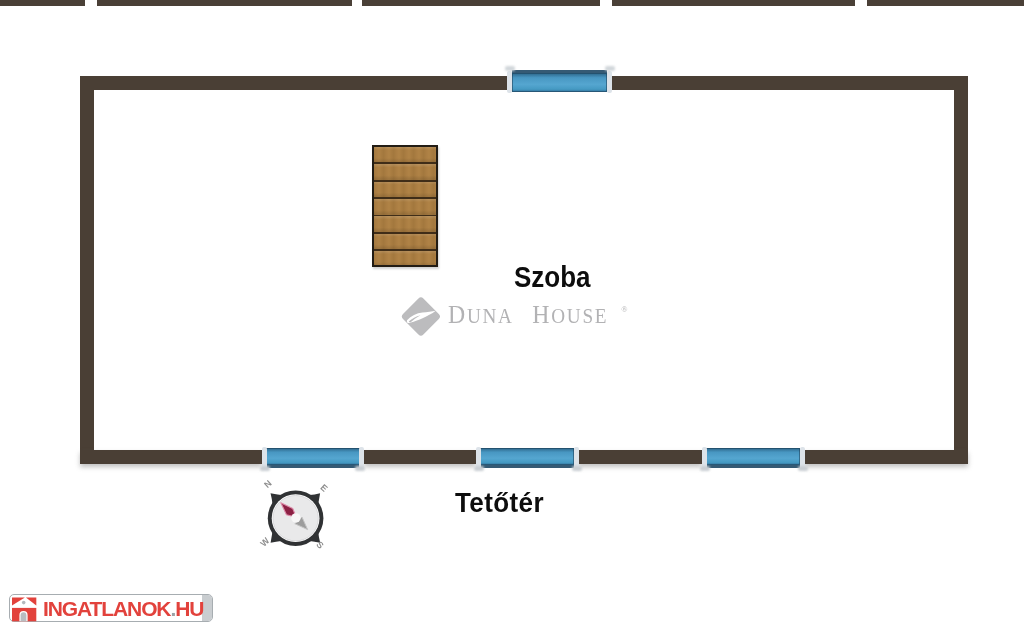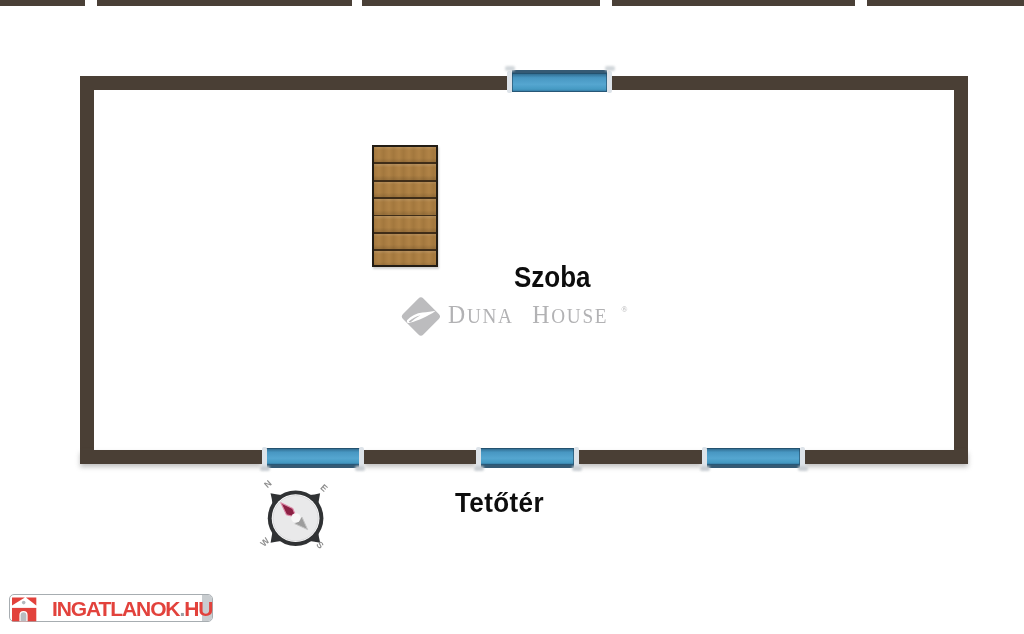--- a/index.html
+++ b/index.html
@@ -125,6 +125,6 @@
   <path d="M 8.6,25.3 L 8.6,19.2 A 2.9,2.9 0 0 1 14.4,19.2 L 14.4,25.3 Z" fill="#b9bdc1"></path>
 </svg>
 
-<div class="abs" style="left:52px;top:597px;font-size:21px;font-weight:bold;color:#e2423c;letter-spacing:-1.1px;">INGATLANOK<span style="color:#9ba1a5;">.</span>HU</div>
+<div class="abs" style="left:43px;top:597px;font-size:21px;font-weight:bold;color:#e2423c;letter-spacing:-1.1px;">INGATLANOK<span style="color:#9ba1a5;">.</span>HU</div>
 
 </body></html>

